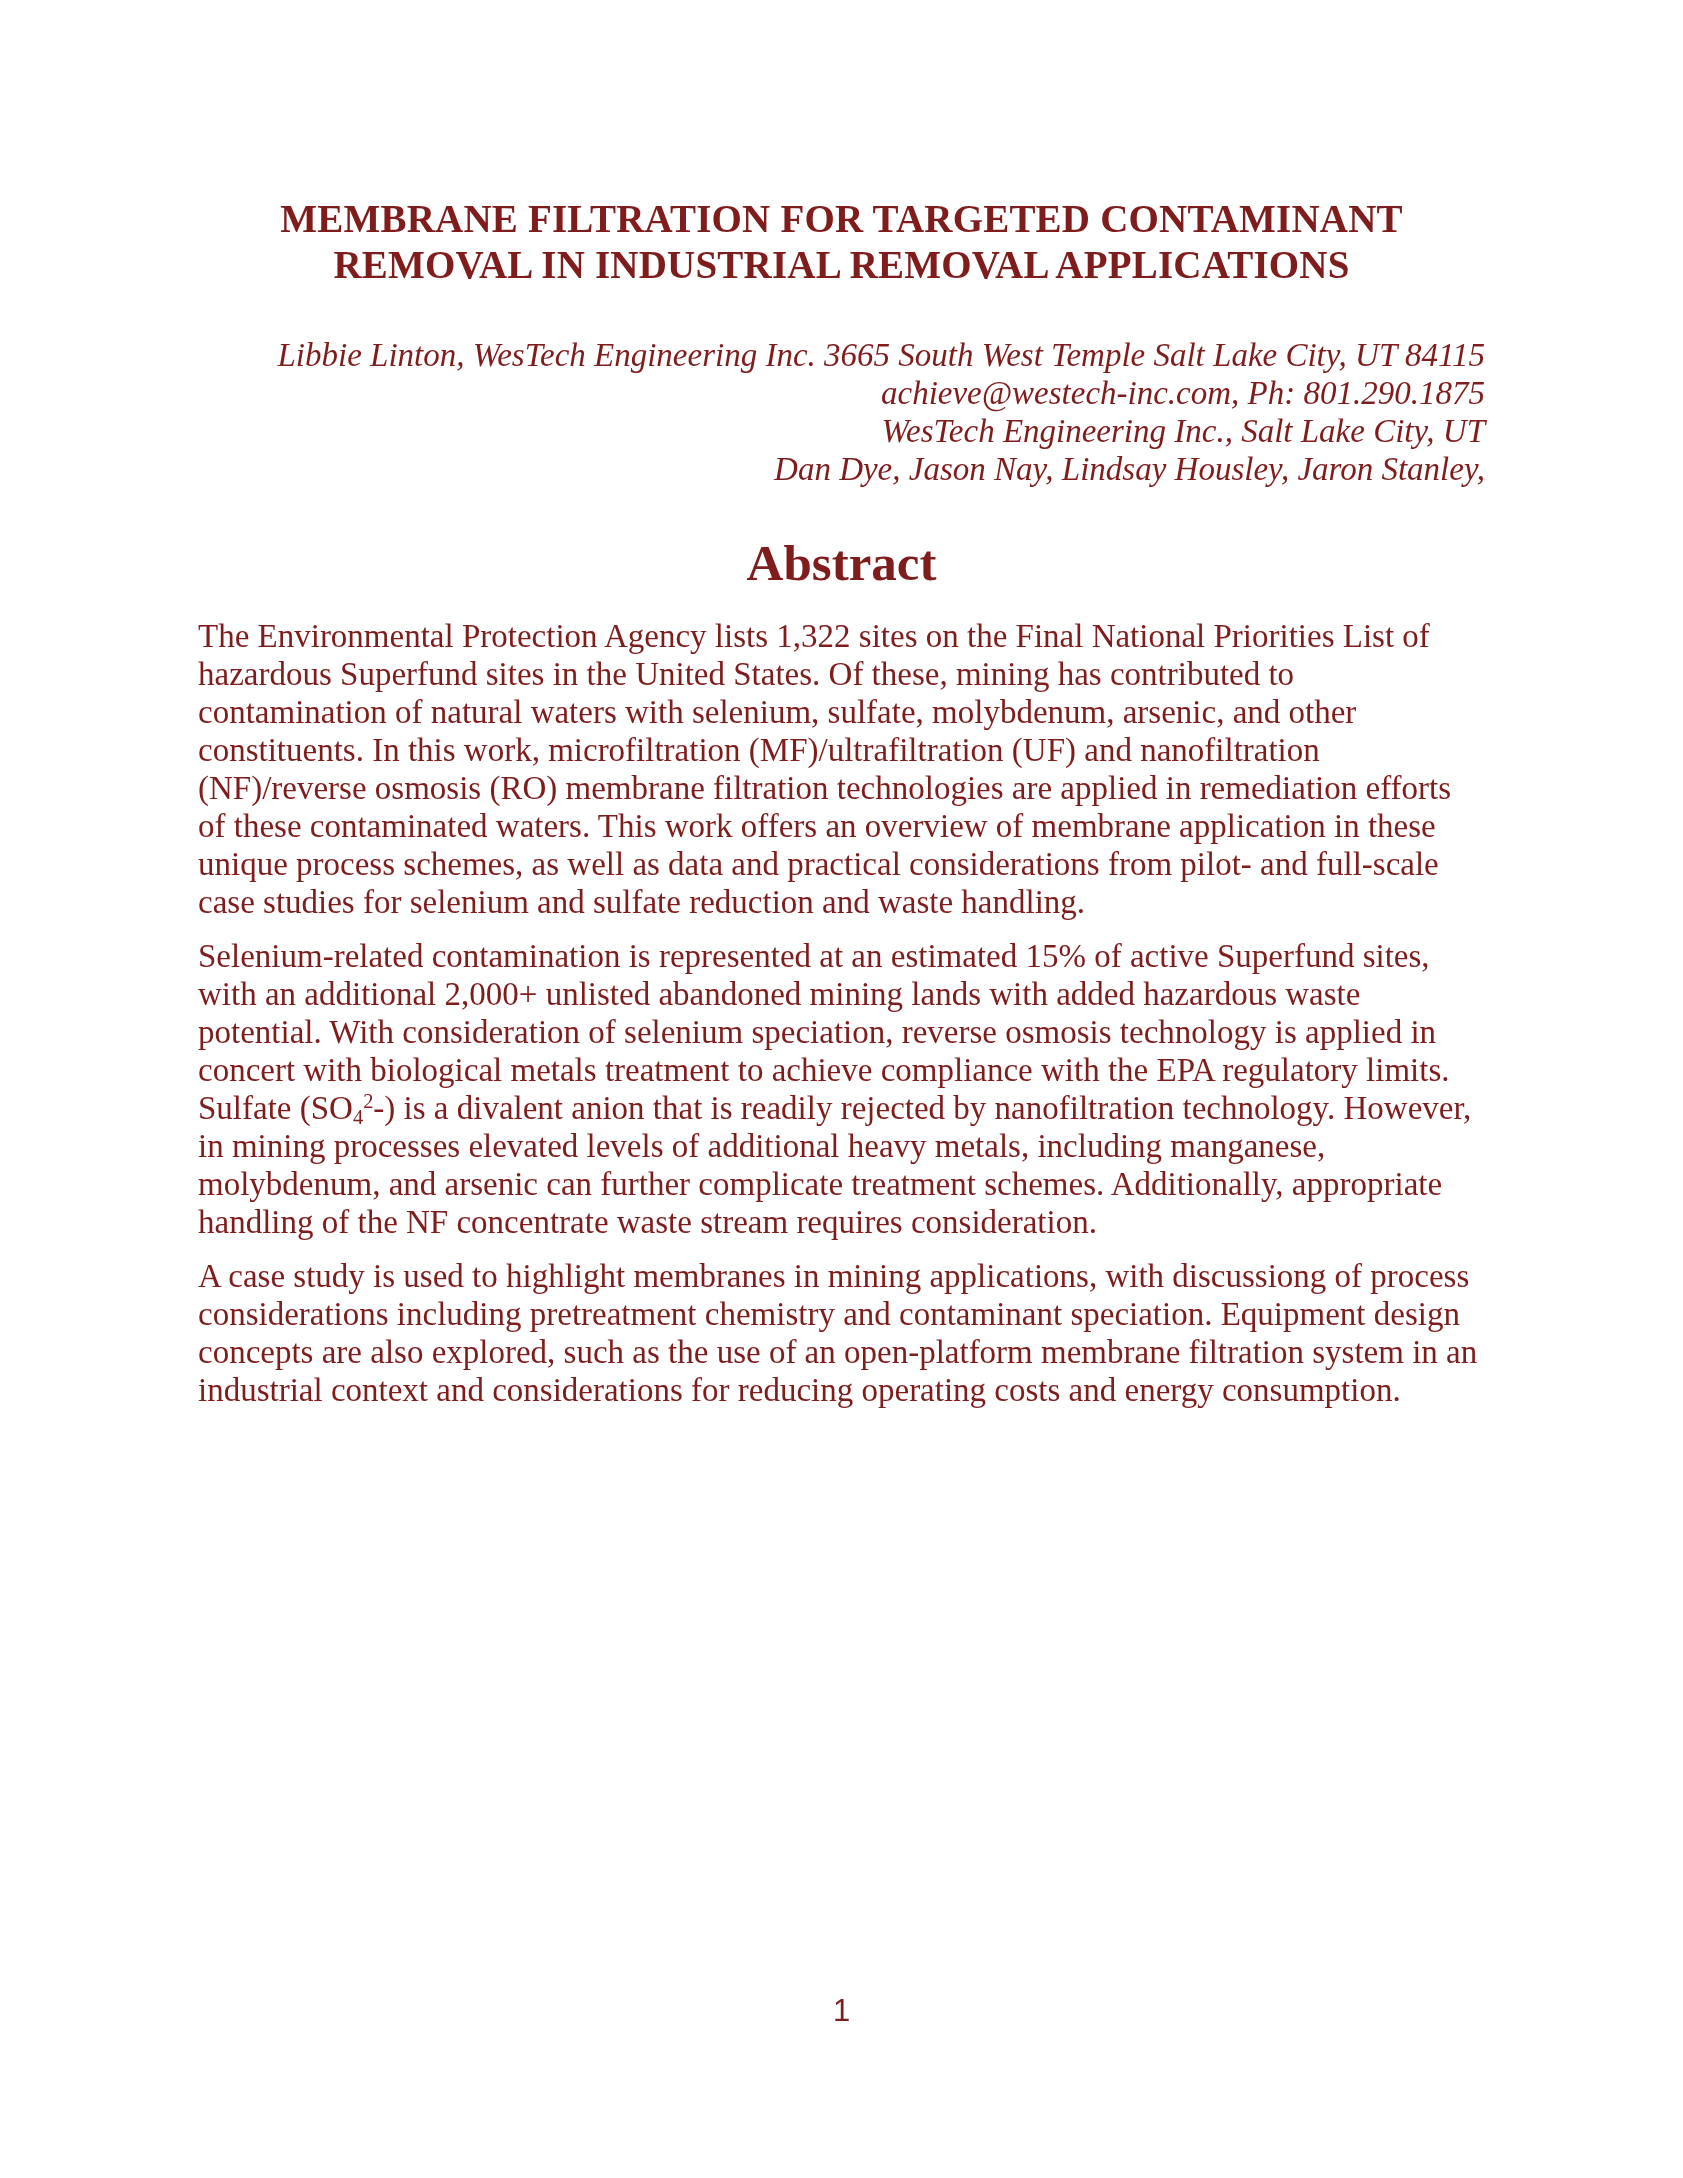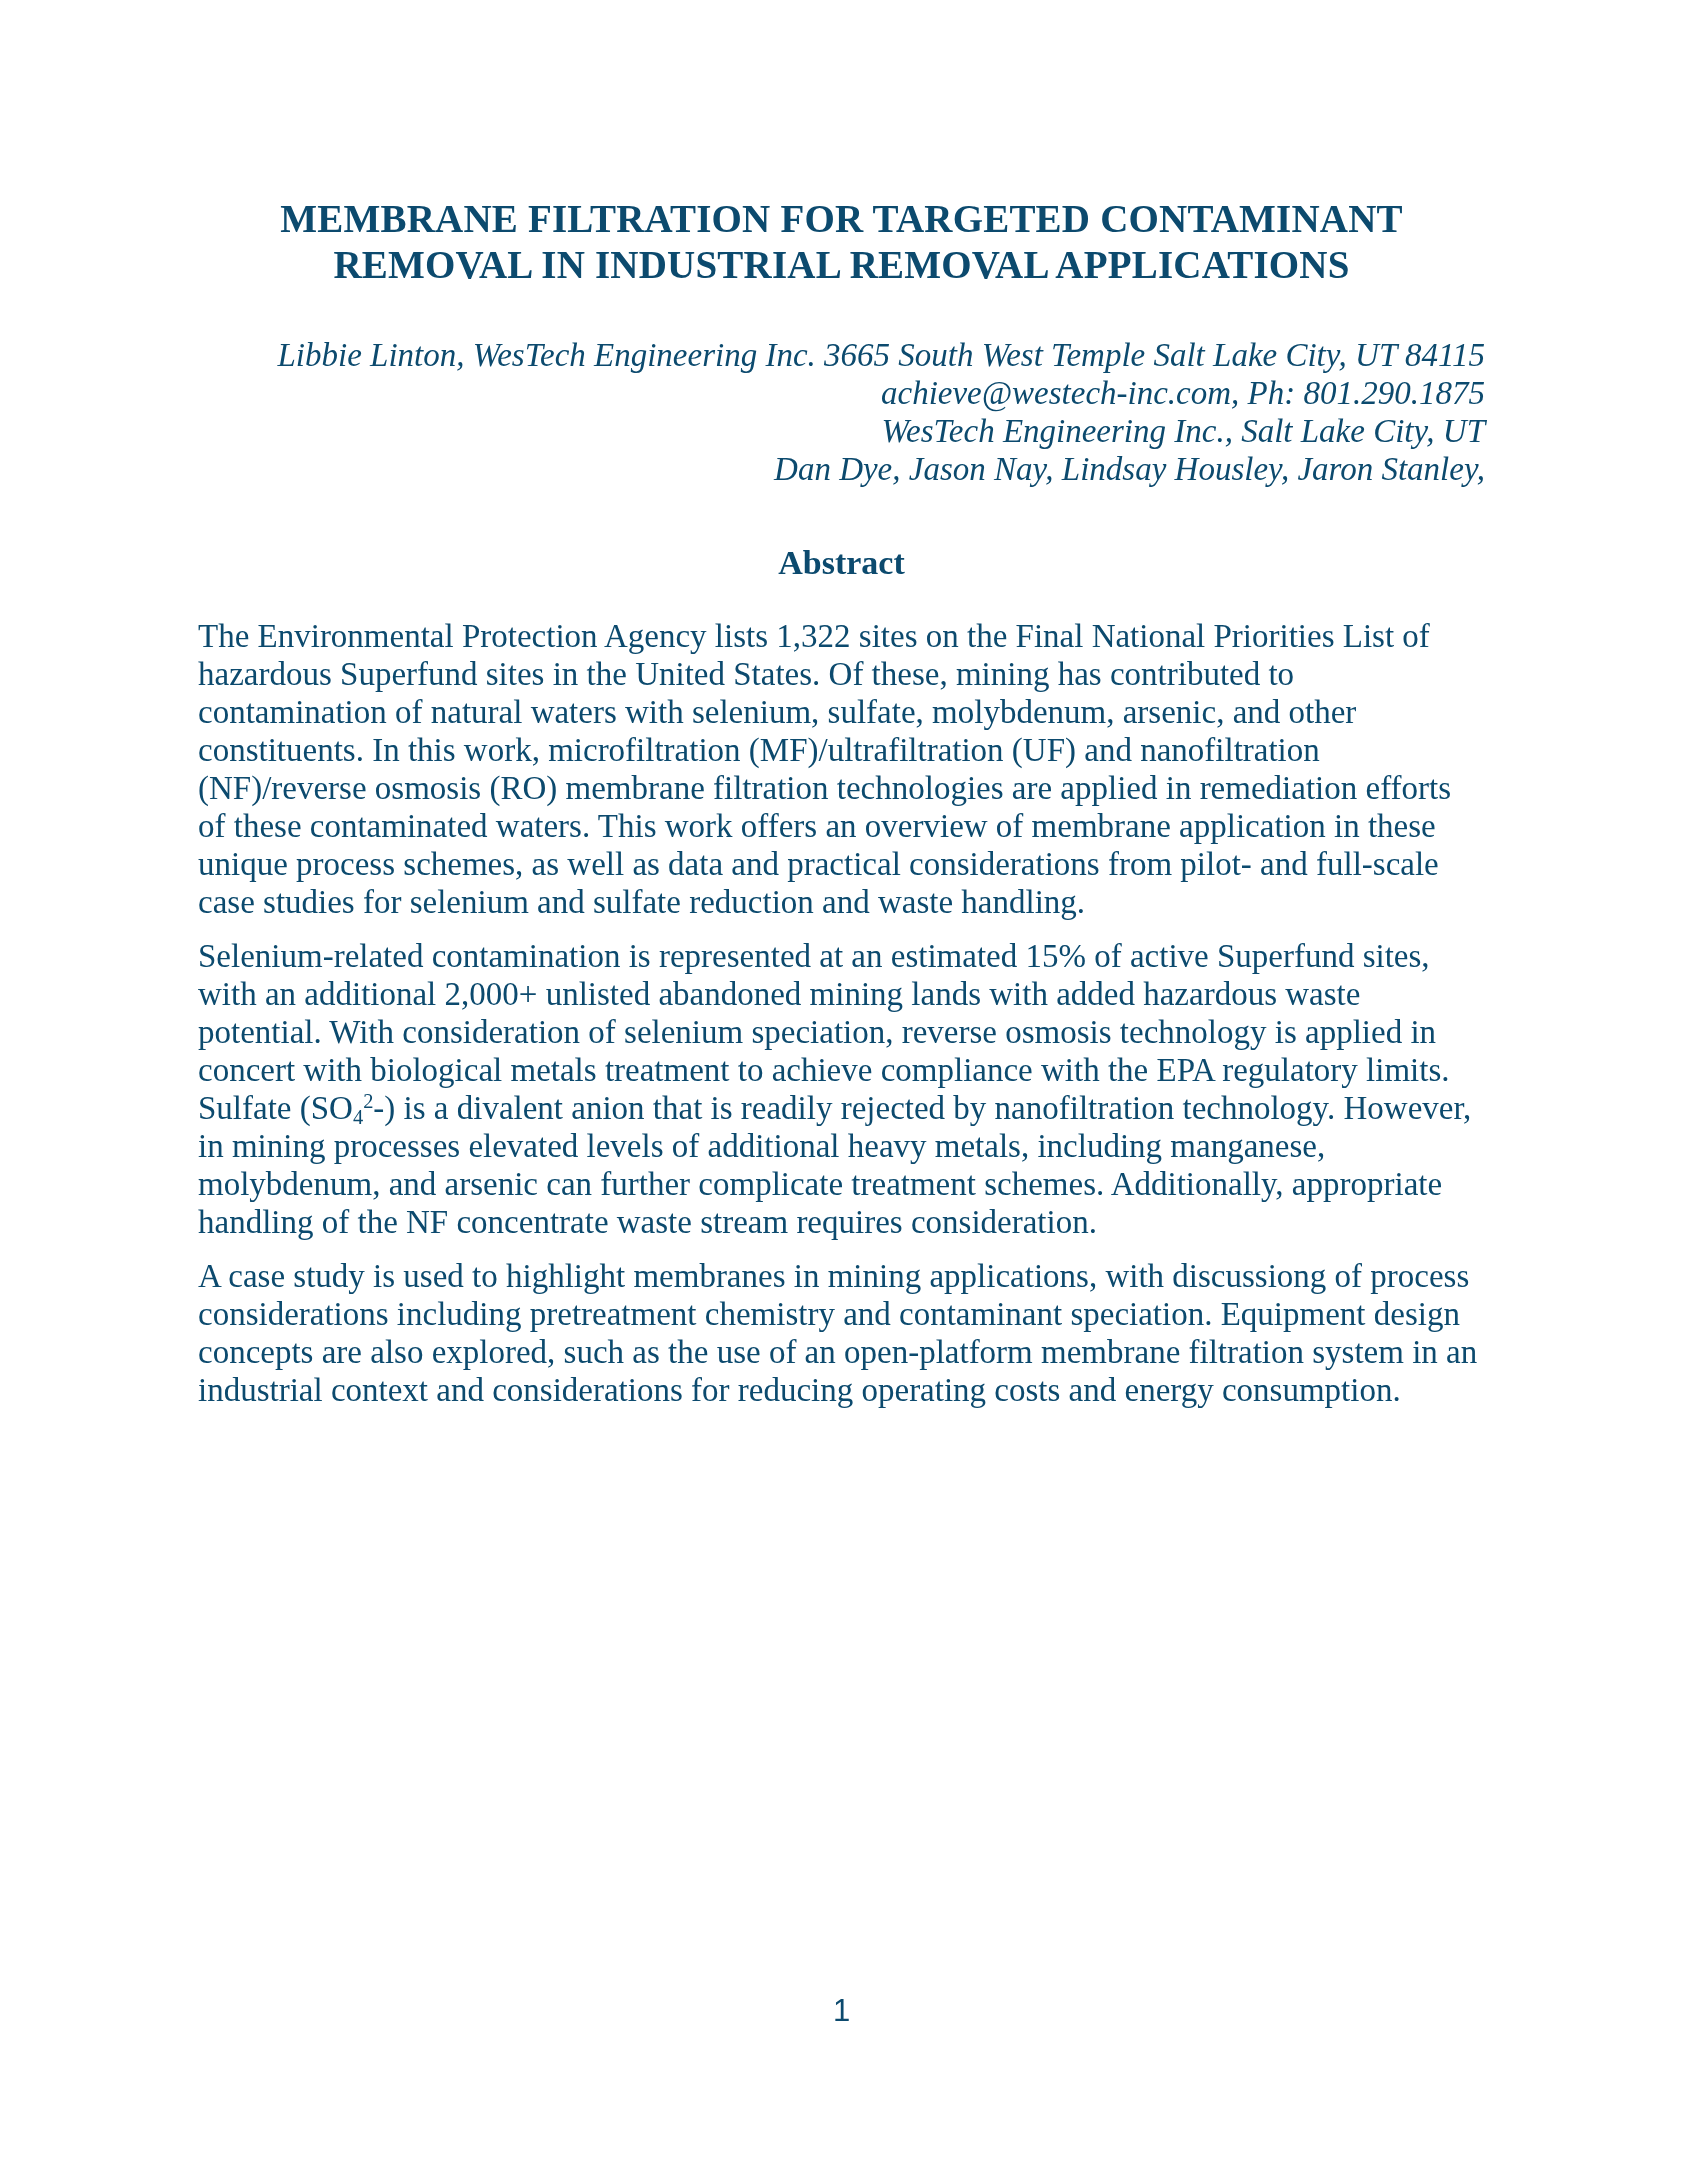--- a/index.html
+++ b/index.html
@@ -11,7 +11,7 @@
     width: 1683px;
     height: 2178px;
     background: #ffffff;
-    color: #0c4a6e;
+    color: #7f1d1d;
     font-family: "Liberation Serif", "DejaVu Serif", serif;
     box-sizing: border-box;
     padding: 196px 198px 0 198px;

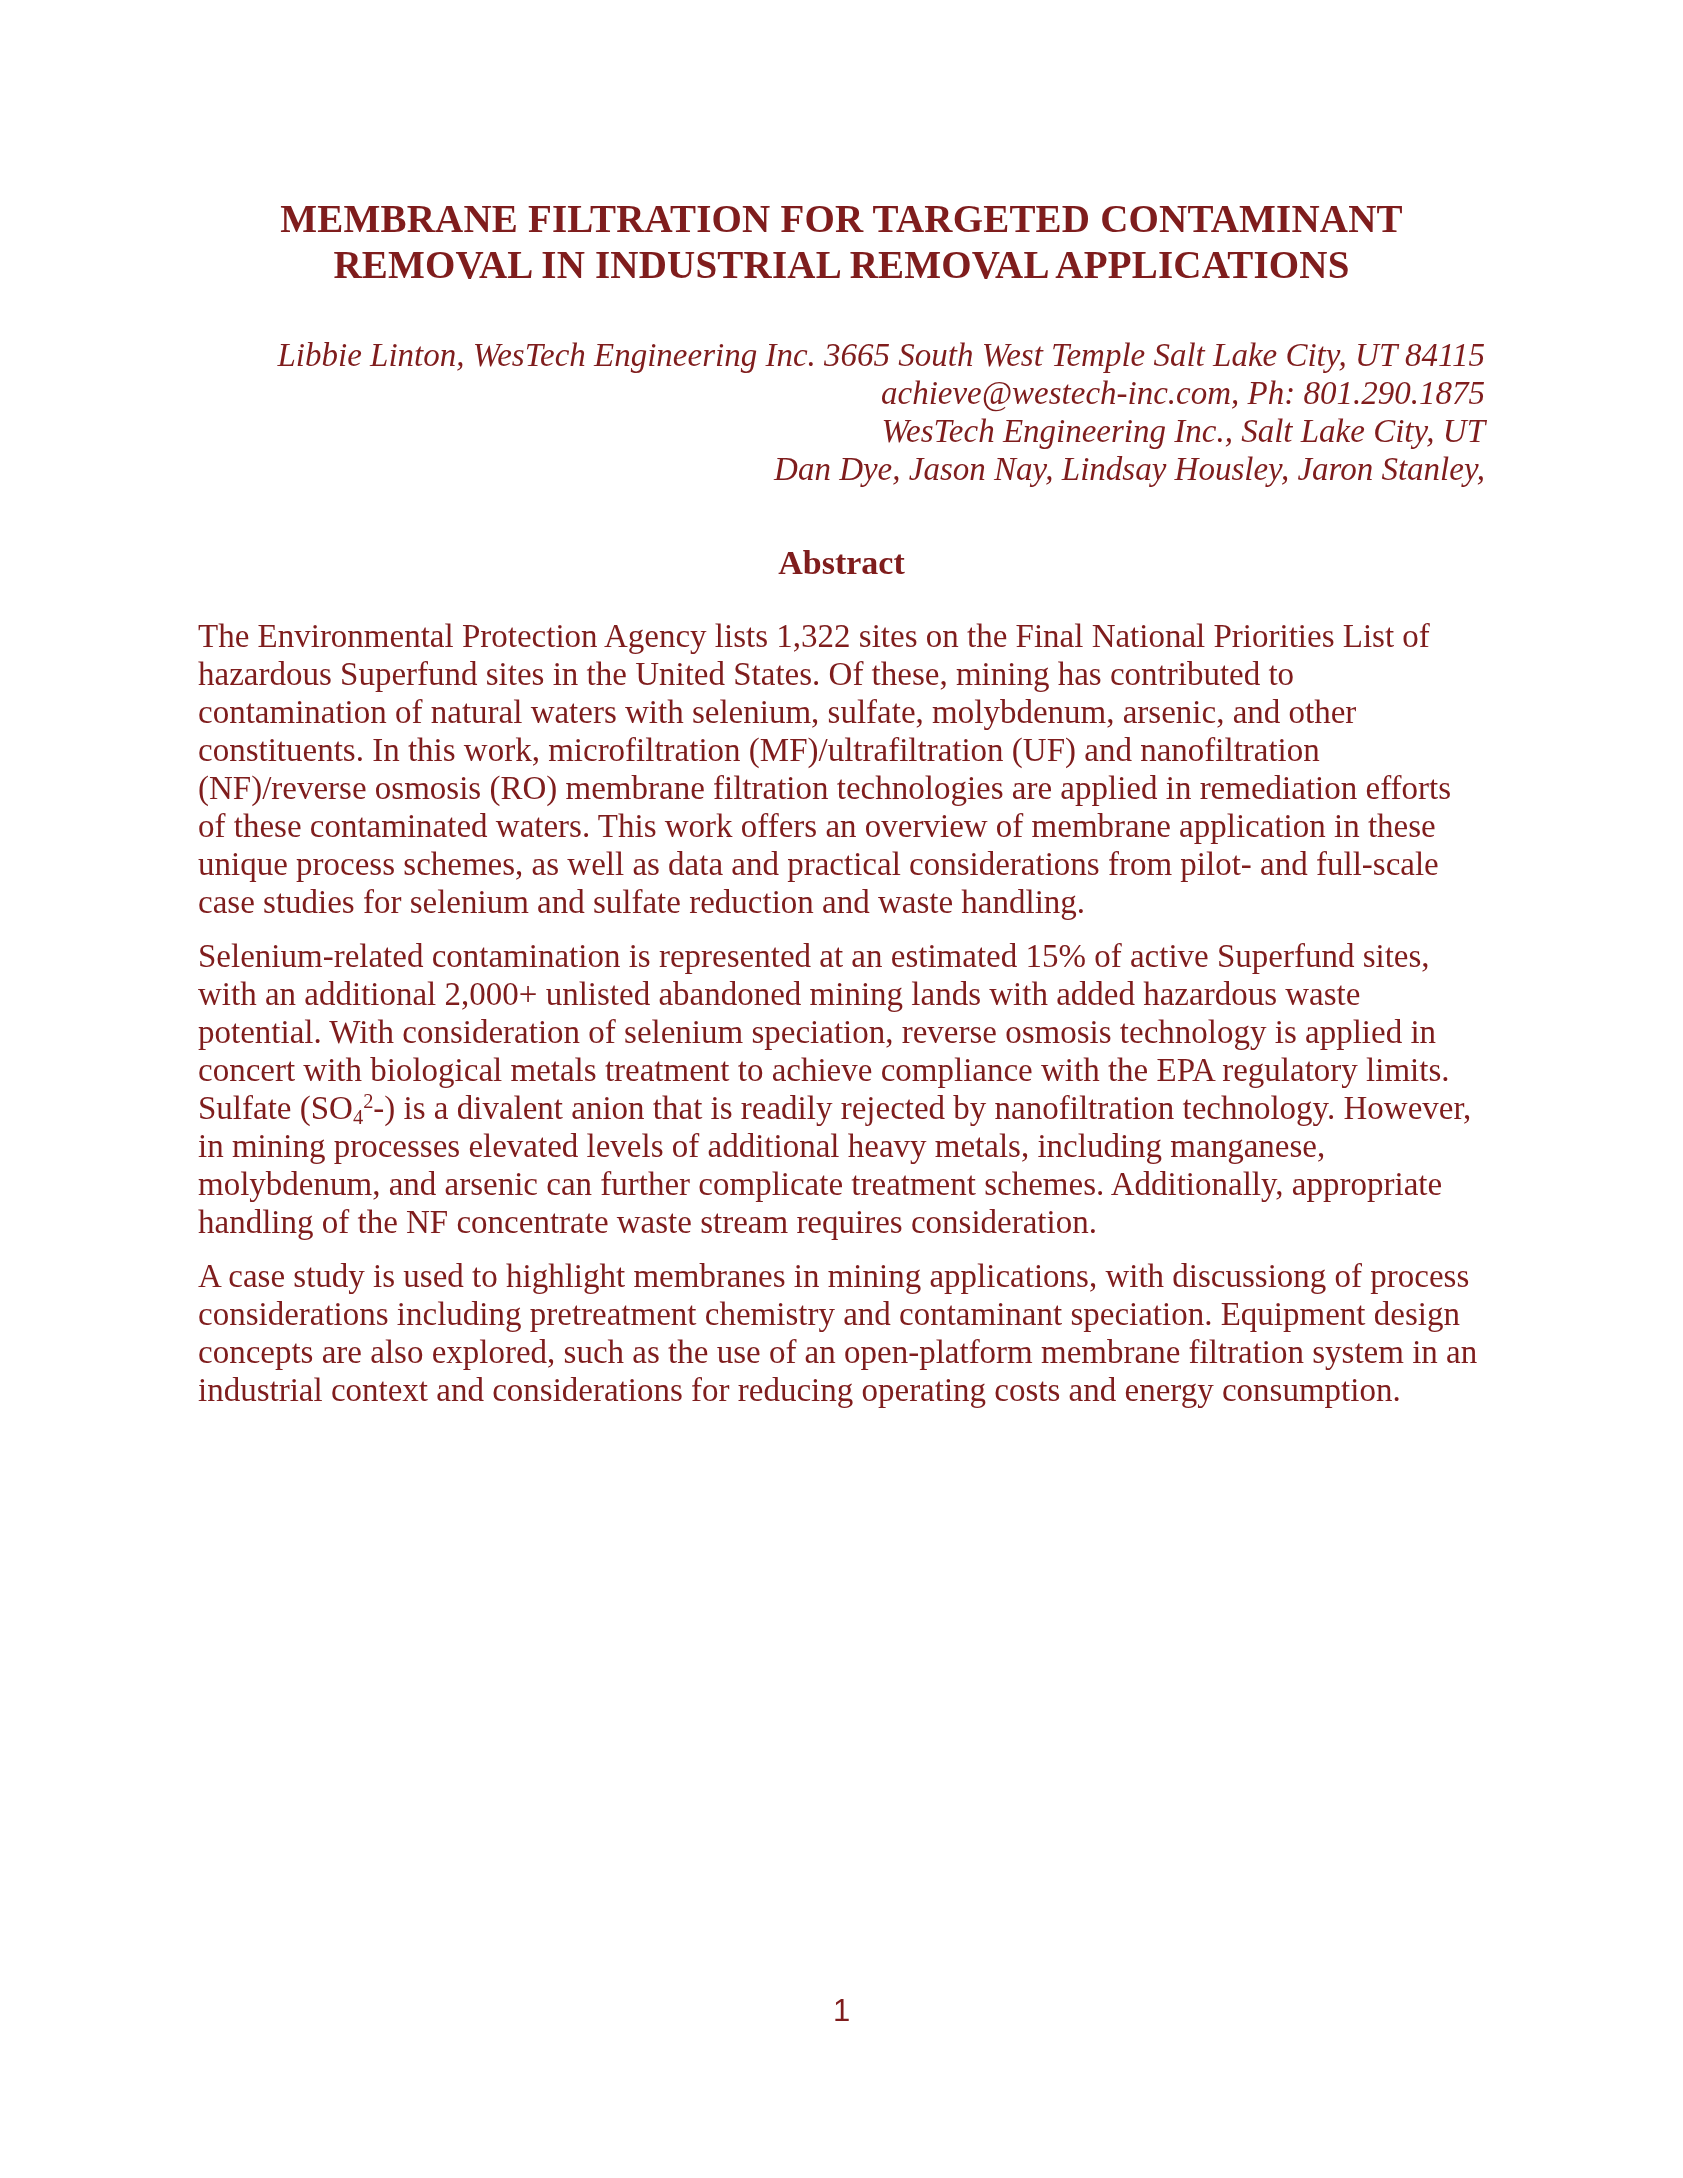--- a/index.html
+++ b/index.html
@@ -38,7 +38,7 @@
   }
   .abstract-heading {
     margin: 52px 0 0 0;
-    font-size: 34px;
+    font-size: 51px;
     line-height: 46px;
     font-weight: bold;
     text-align: center;

